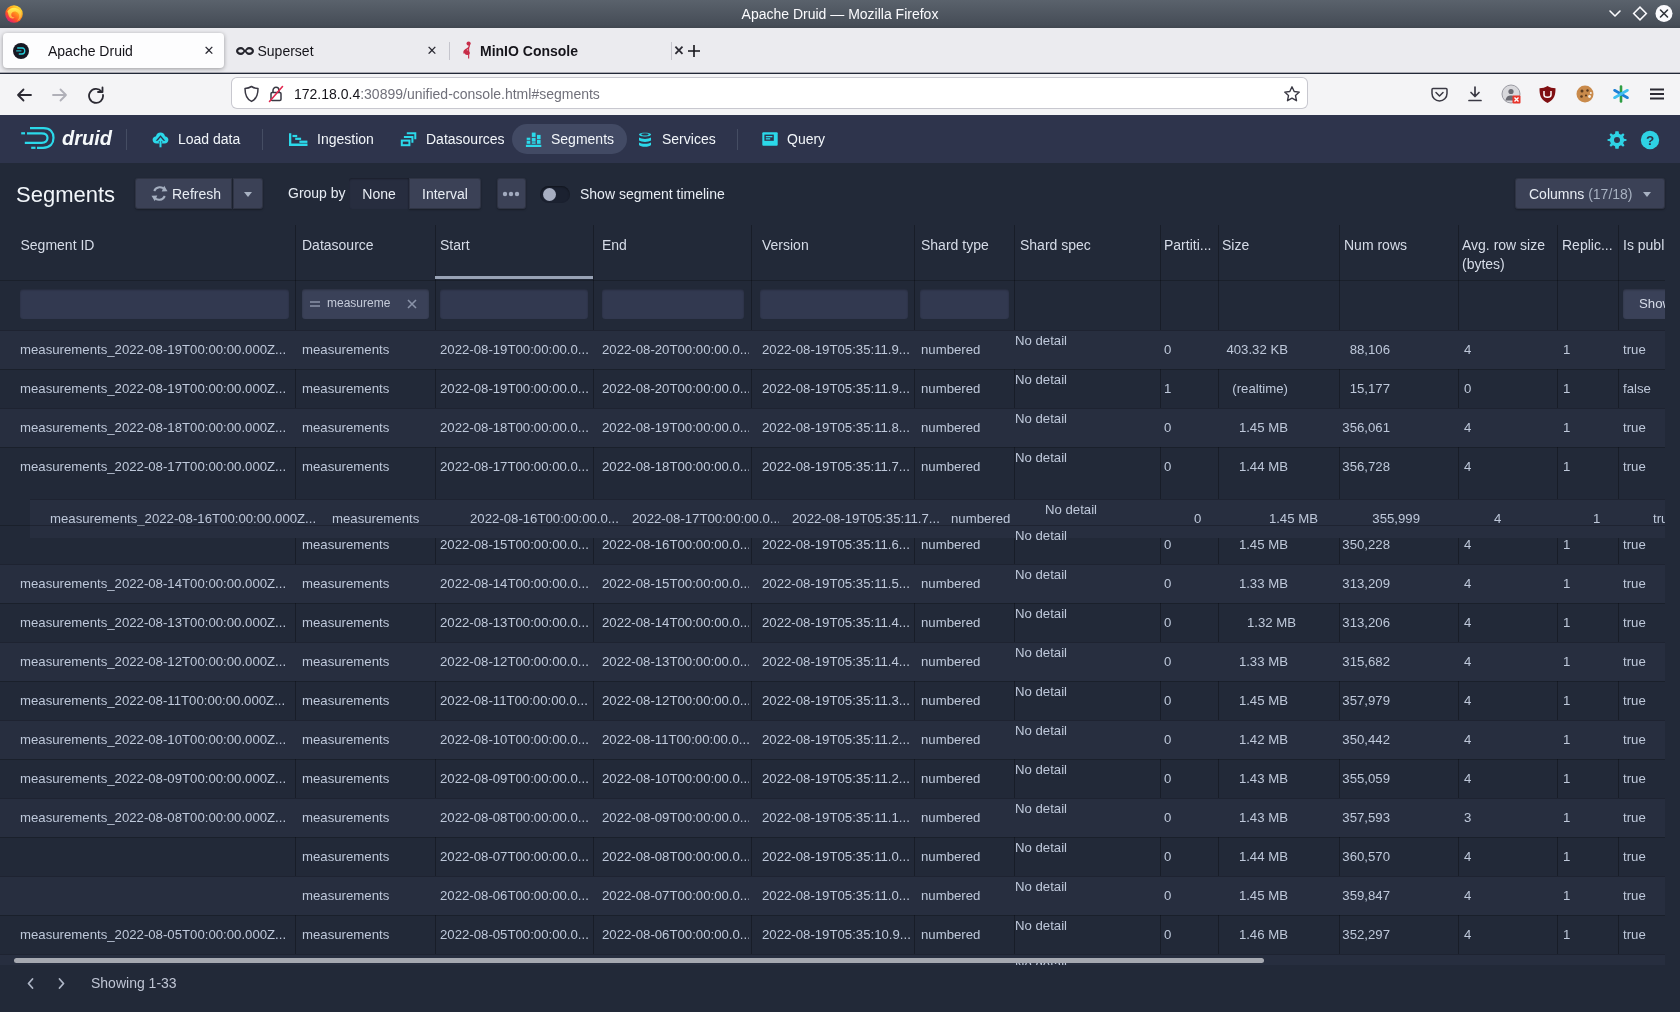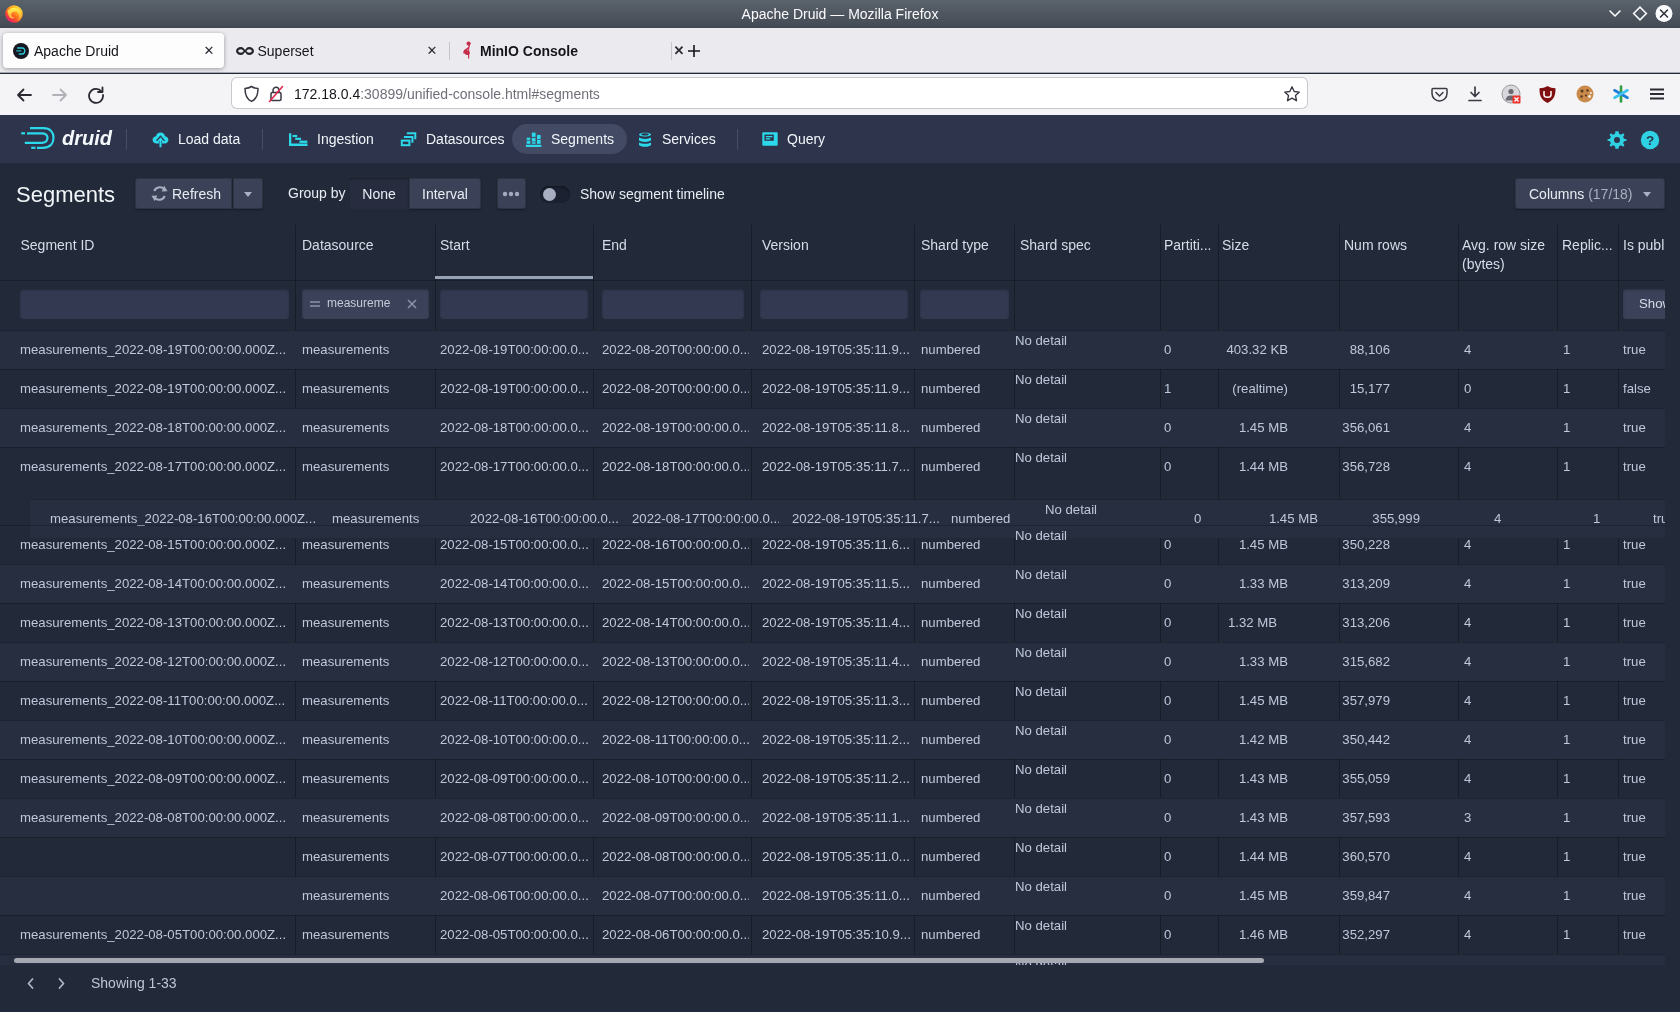--- a/index.html
+++ b/index.html
@@ -82,7 +82,7 @@
 <path d="M4.2 5 L9.3 5 C12.6 5 12.6 11 9 11 L5.8 11" fill="none" stroke="#25cdd8" stroke-width="1.3"></path>
 <path d="M3.2 7.9 L8.4 7.9" stroke="#25cdd8" stroke-width="1.1"></path>
 </svg>
-<span style="margin-left:31px;">Apache Druid</span>
+<span style="margin-left:45px;">Apache Druid</span>
       <span class="tabclose" style="margin-left:auto;">✕</span>
     </div>
 <div class="tab" style="left:228px; width:219px;">

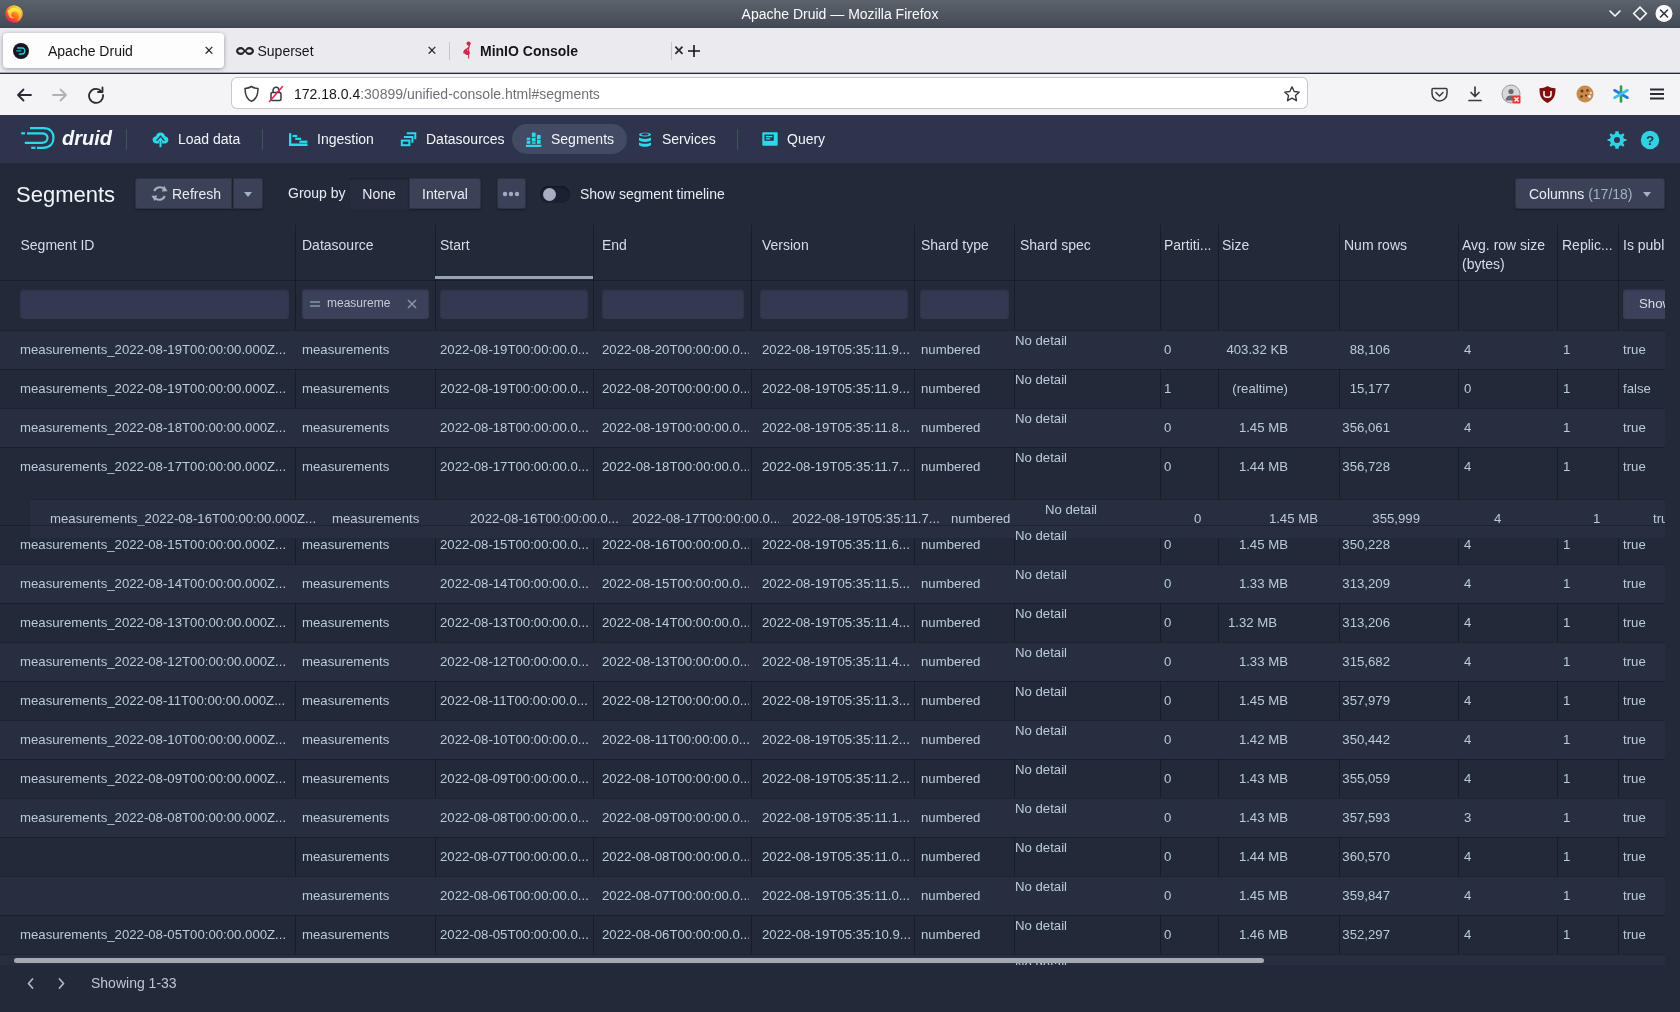--- a/index.html
+++ b/index.html
@@ -416,7 +416,6 @@
 <div class="cell" style="left:1623px;width:42px;">true</div>
 </div>
 <div class="row " style="top:300.0px;">
-<div class="cell" style="left:20px;width:270px;">measurements_2022-08-15T00:00:00.000Z...</div>
 <div class="cell" style="left:302px;width:128px;">measurements</div>
 <div class="cell" style="left:440px;width:149px;">2022-08-15T00:00:00.0...</div>
 <div class="cell" style="left:602px;width:147px;">2022-08-16T00:00:00.0...</div>

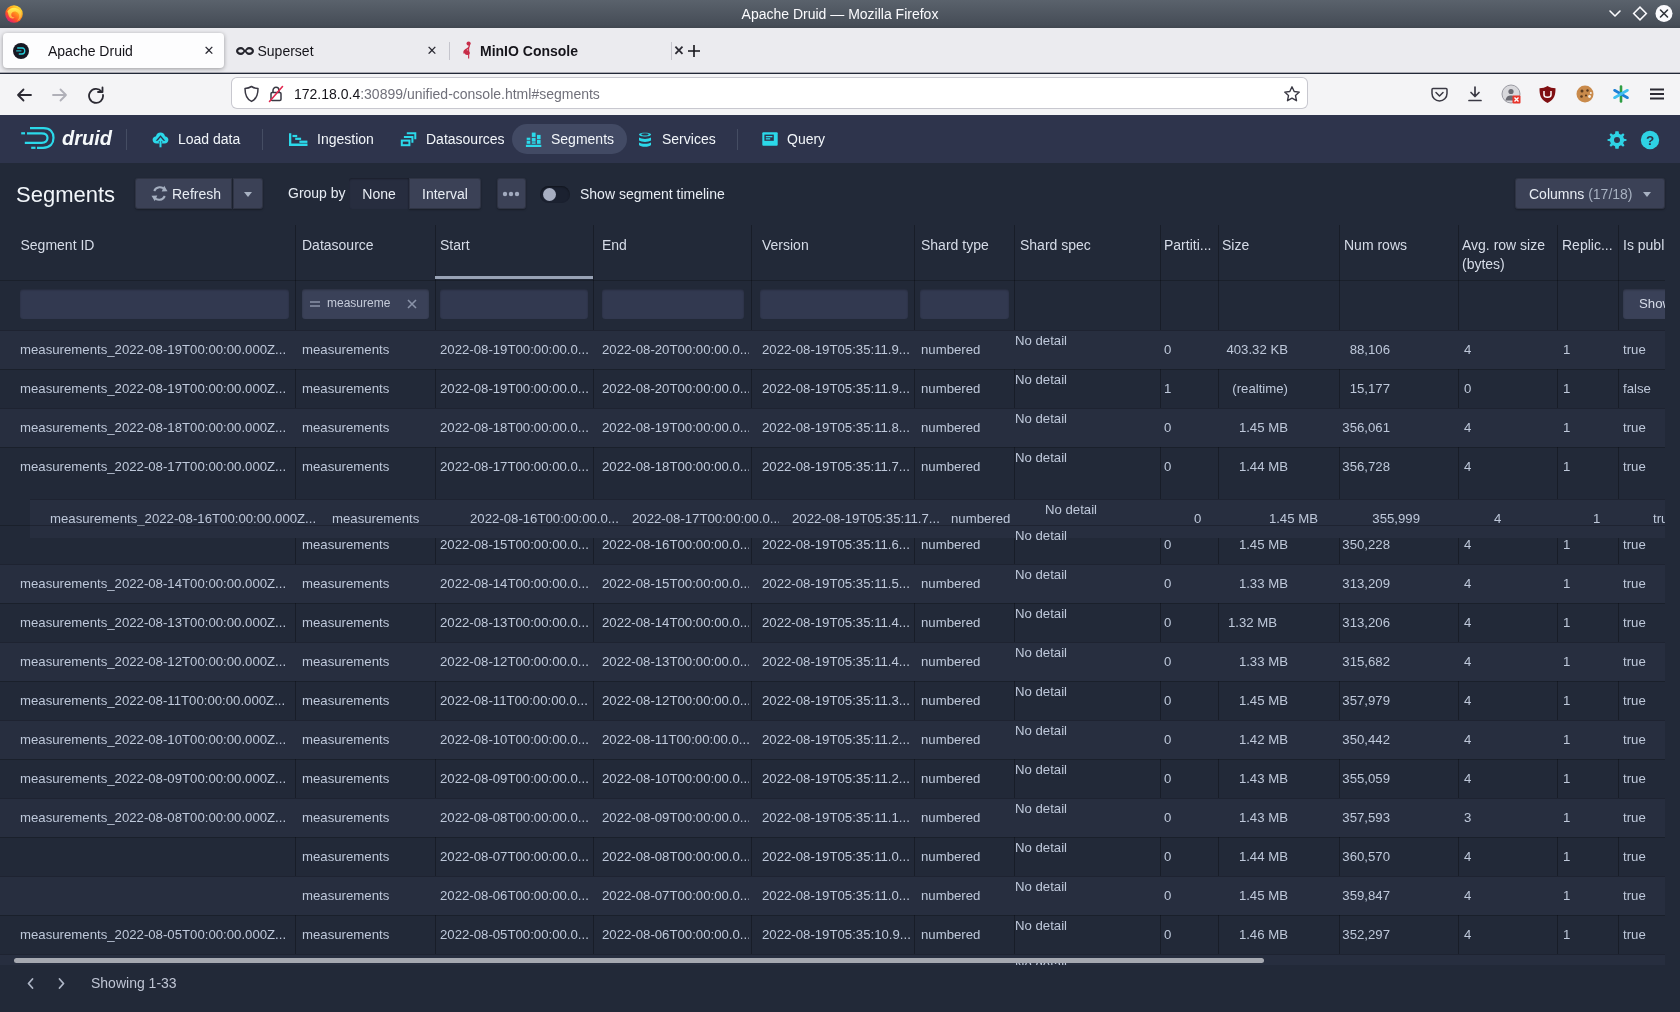--- a/index.html
+++ b/index.html
@@ -453,7 +453,7 @@
 <div class="cell" style="left:921px;width:90px;">numbered</div>
 <div class="cell top" style="left:1015px;width:140px;">No detail</div>
 <div class="cell" style="left:1164px;width:50px;">0</div>
-<div class="cell" style="left:1217px;width:71px;text-align:center;">1.32 MB</div>
+<div class="cell" style="left:1247px;width:71px;text-align:left;">1.32 MB</div>
 <div class="cell" style="left:1300px;width:90px;text-align:right;">313,206</div>
 <div class="cell" style="left:1464px;width:80px;">4</div>
 <div class="cell" style="left:1563px;width:50px;">1</div>

